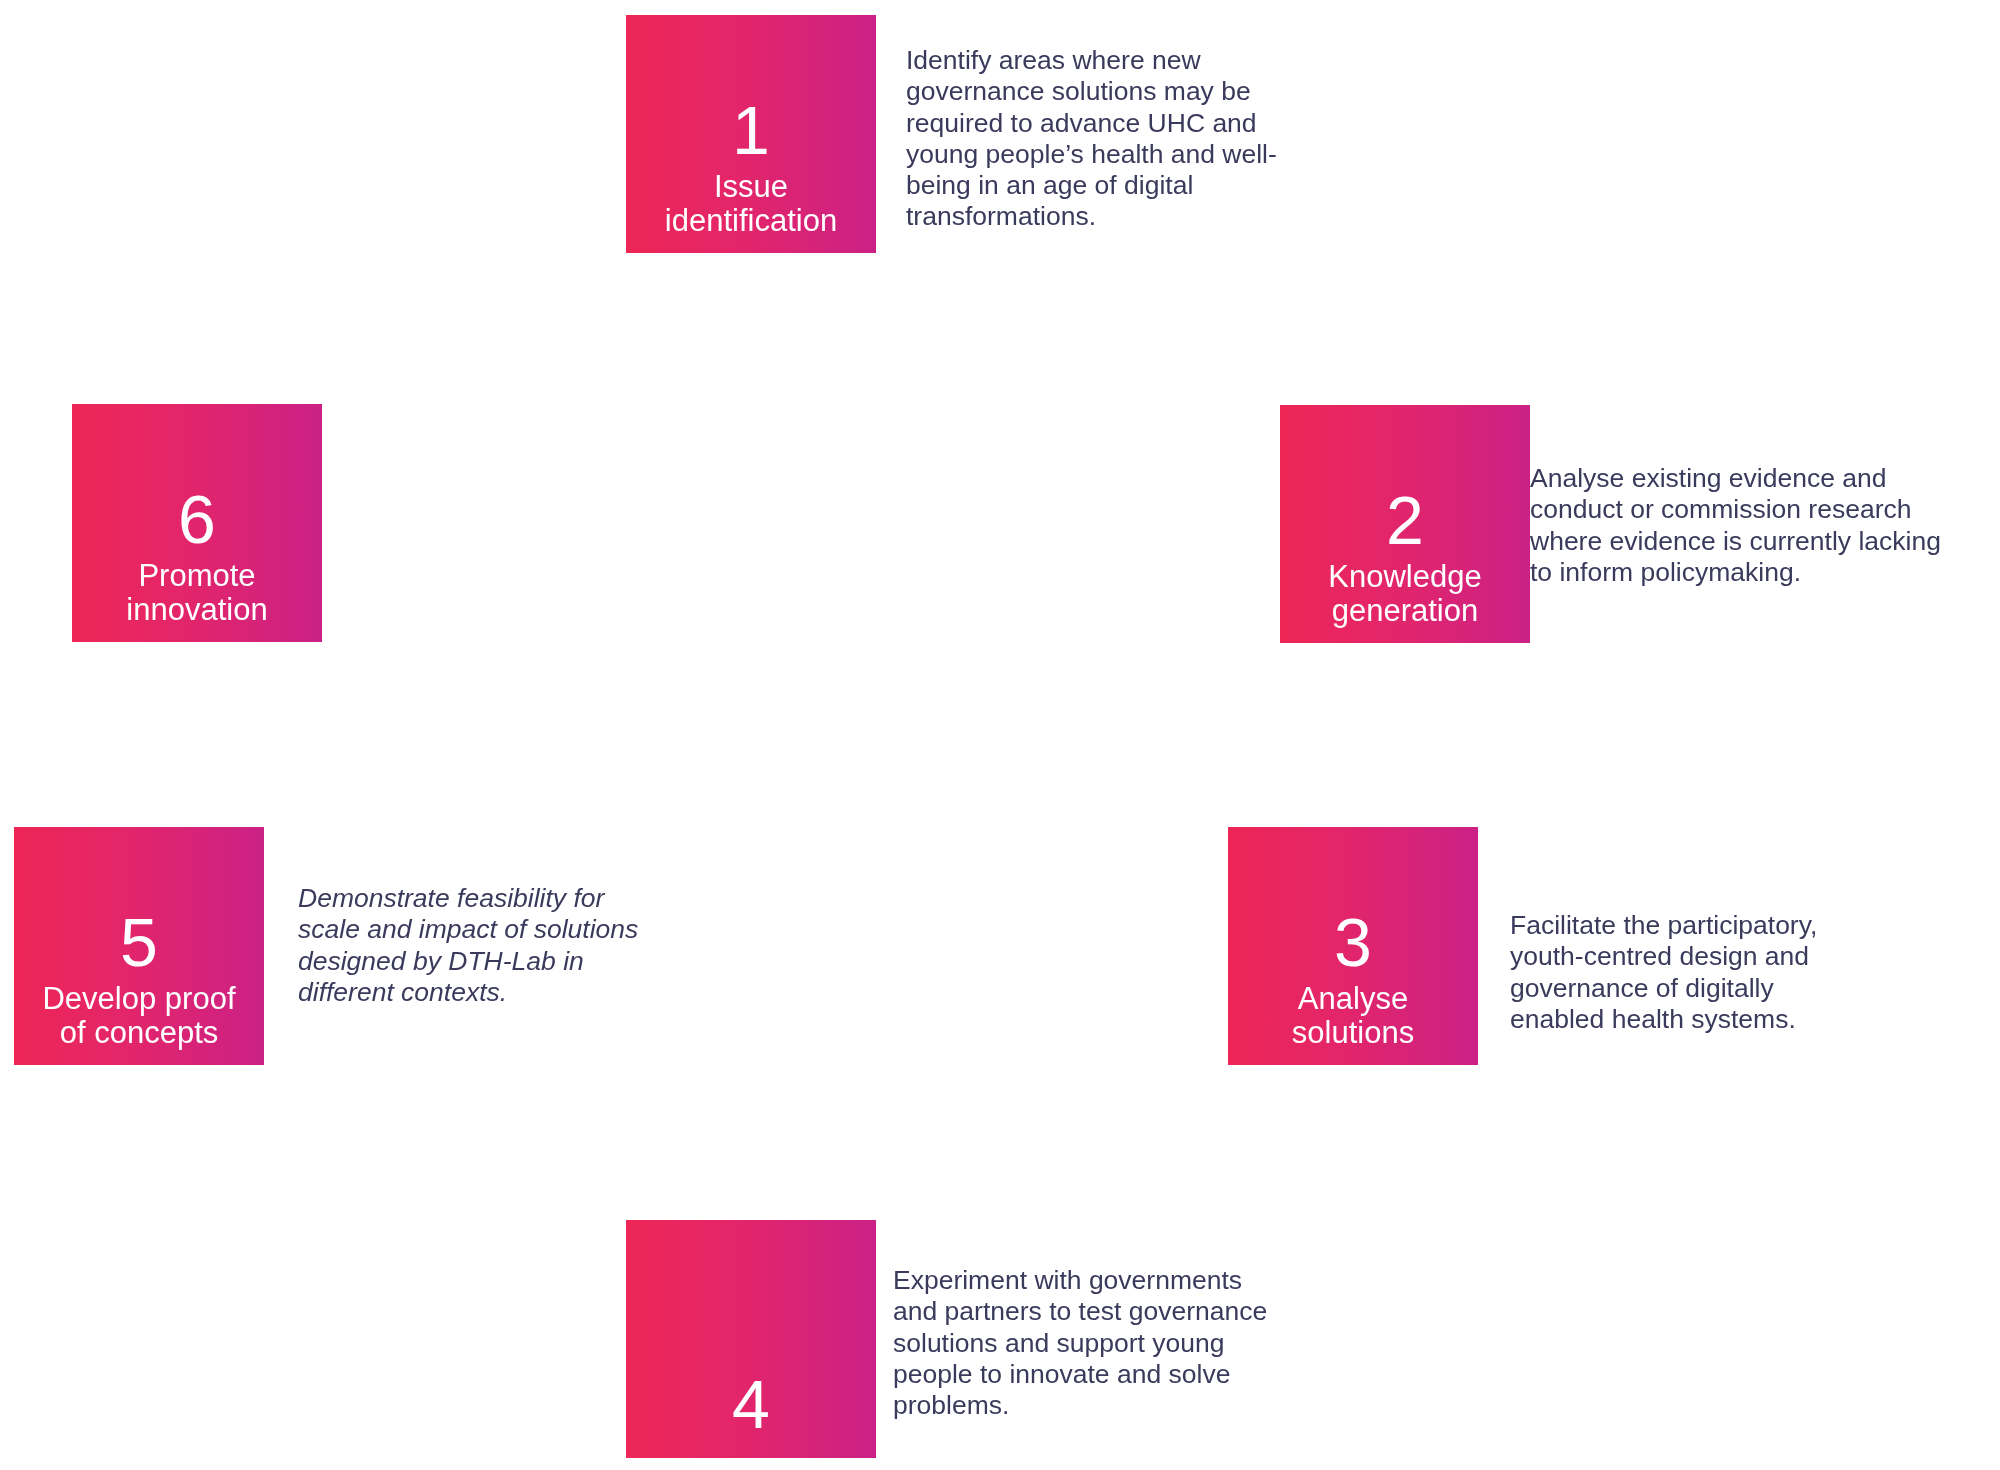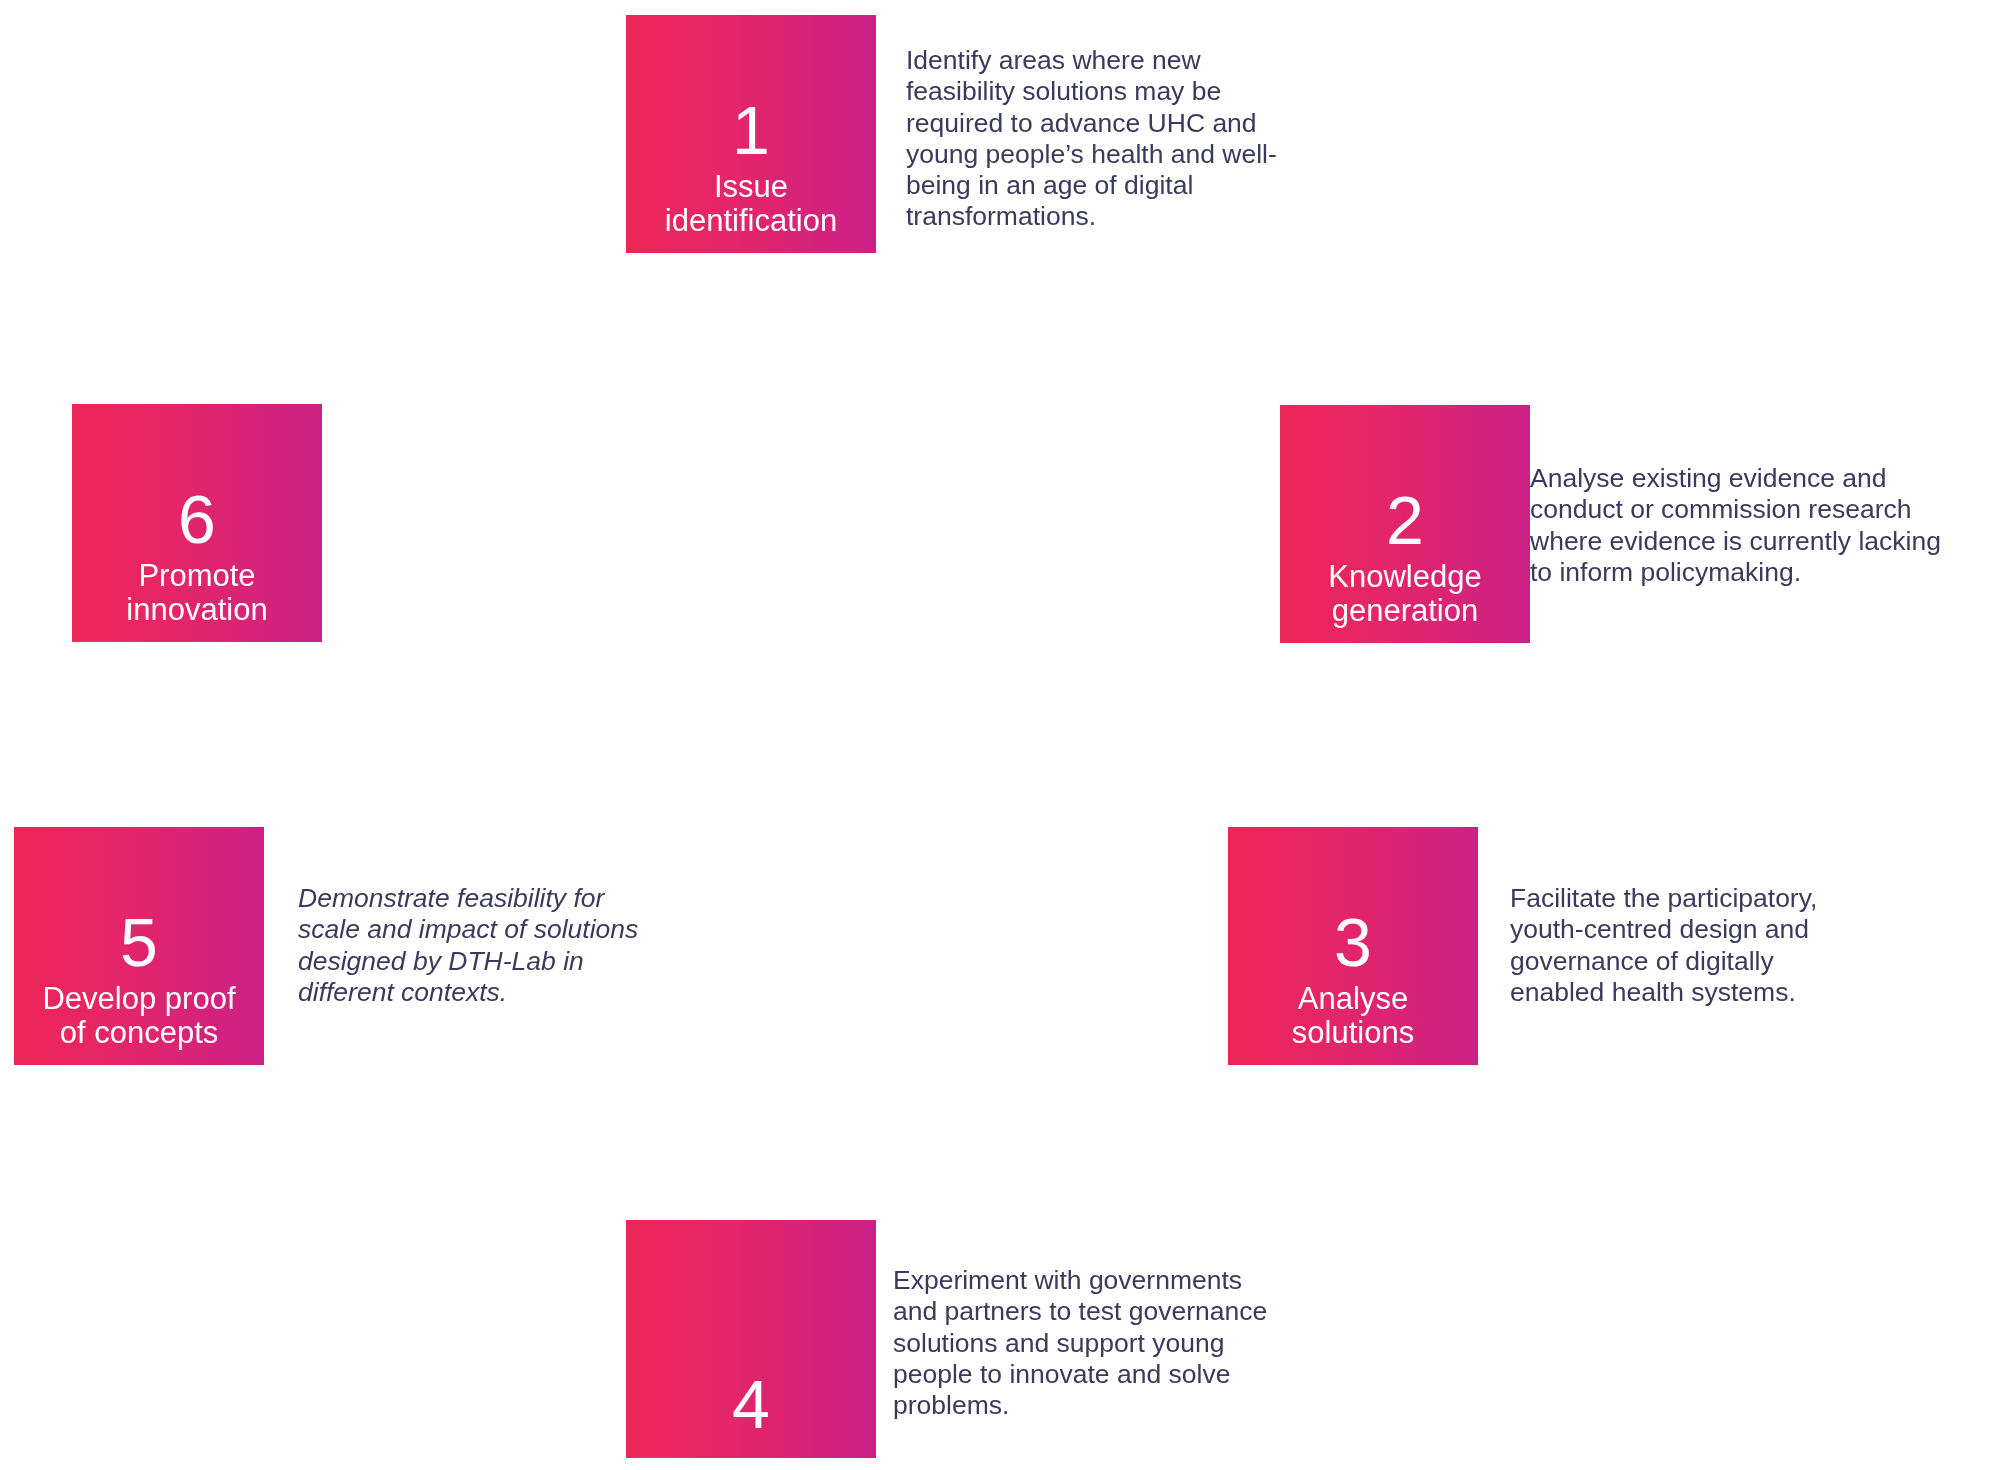--- a/index.html
+++ b/index.html
@@ -102,7 +102,7 @@
       <div class="tile-label">Issue
 identification</div>
     </div>
-    <div class="desc">Identify areas where new feasibility solutions may be required to advance UHC and young people’s health and well-being in an age of digital transformations.</div>
+    <div class="desc">Identify areas where new governance solutions may be required to advance UHC and young people’s health and well-being in an age of digital transformations.</div>
   </div>
 
   <div class="step step-2">

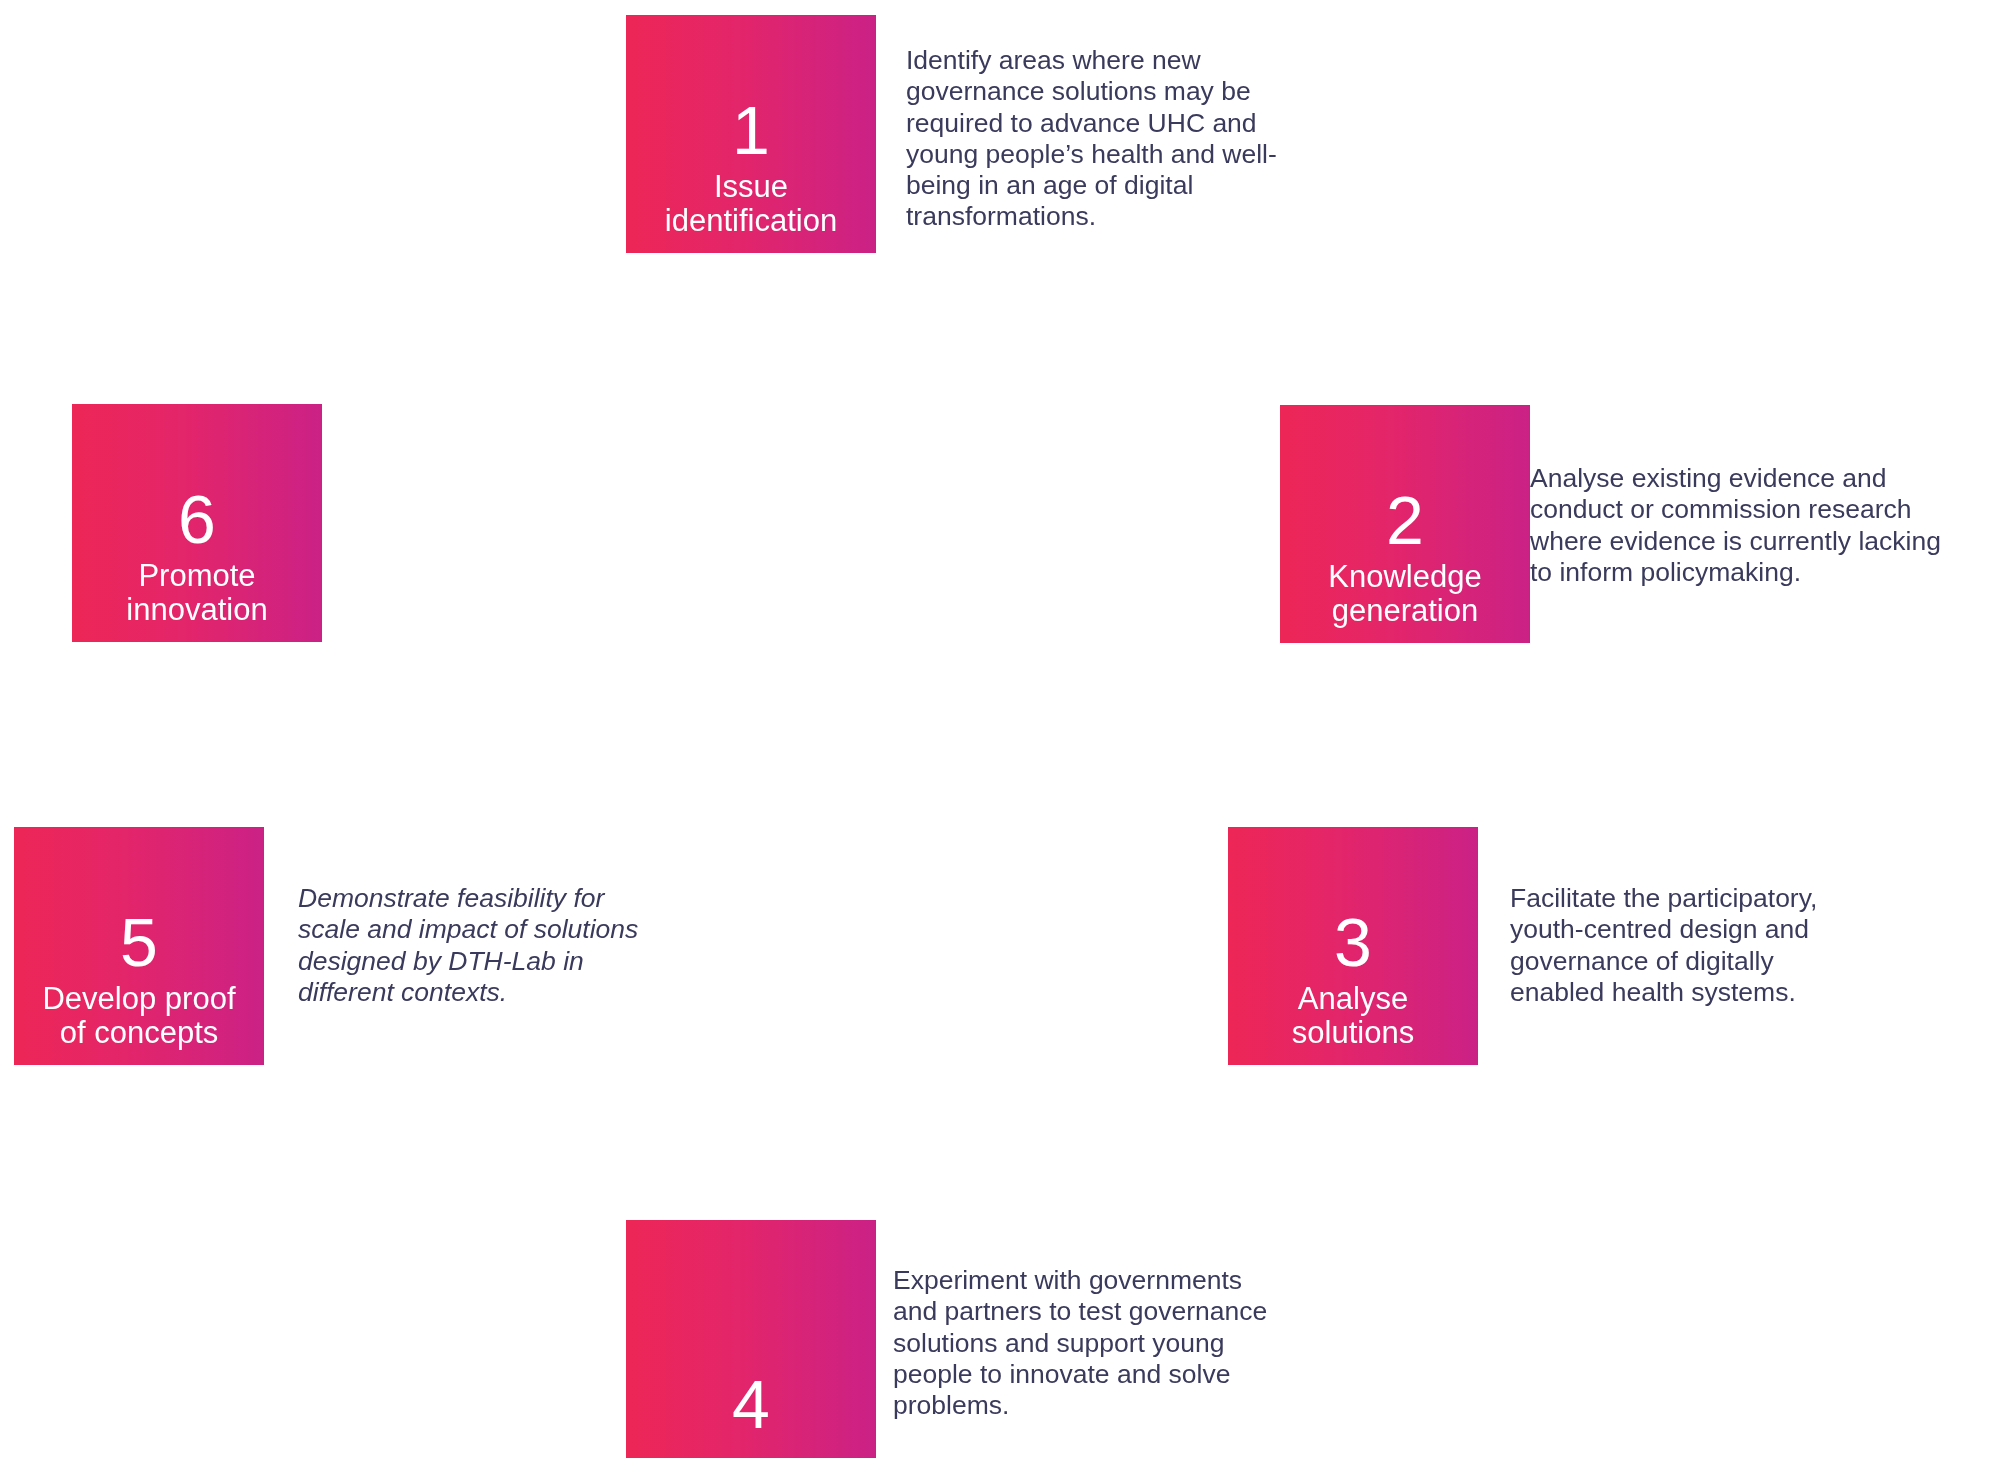--- a/index.html
+++ b/index.html
@@ -80,7 +80,7 @@
   .step-2 .desc { width: 420px; margin-top: 58px; }
 
   .step-3 { left: 1228px; top: 827px;  }
-  .step-3 .desc { width: 350px; margin-left: 32px; margin-top: 56px; }
+  .step-3 .desc { width: 350px; margin-left: 32px; margin-top: 83px; }
 
   .step-4 { left: 626px;  top: 1220px; }
   .step-4 .desc { width: 380px; margin-left: 17px; margin-top: 45px; }

